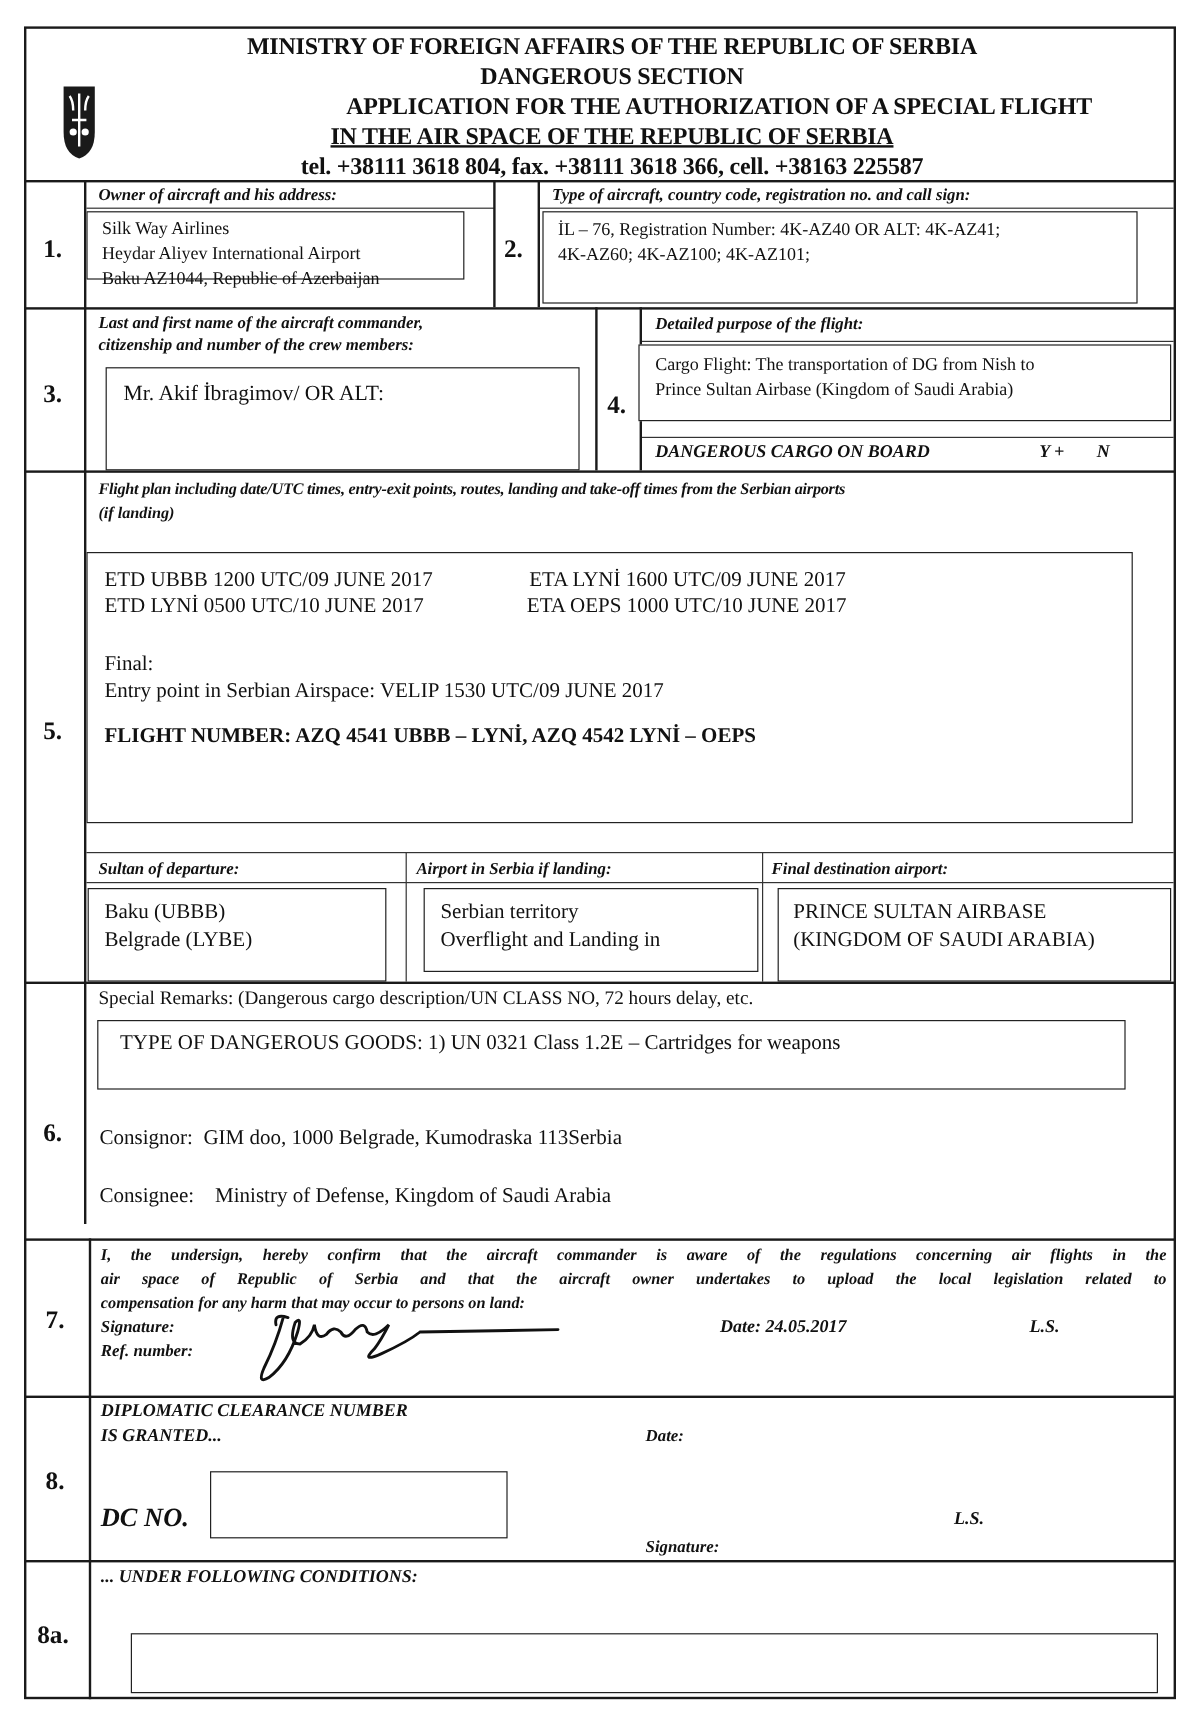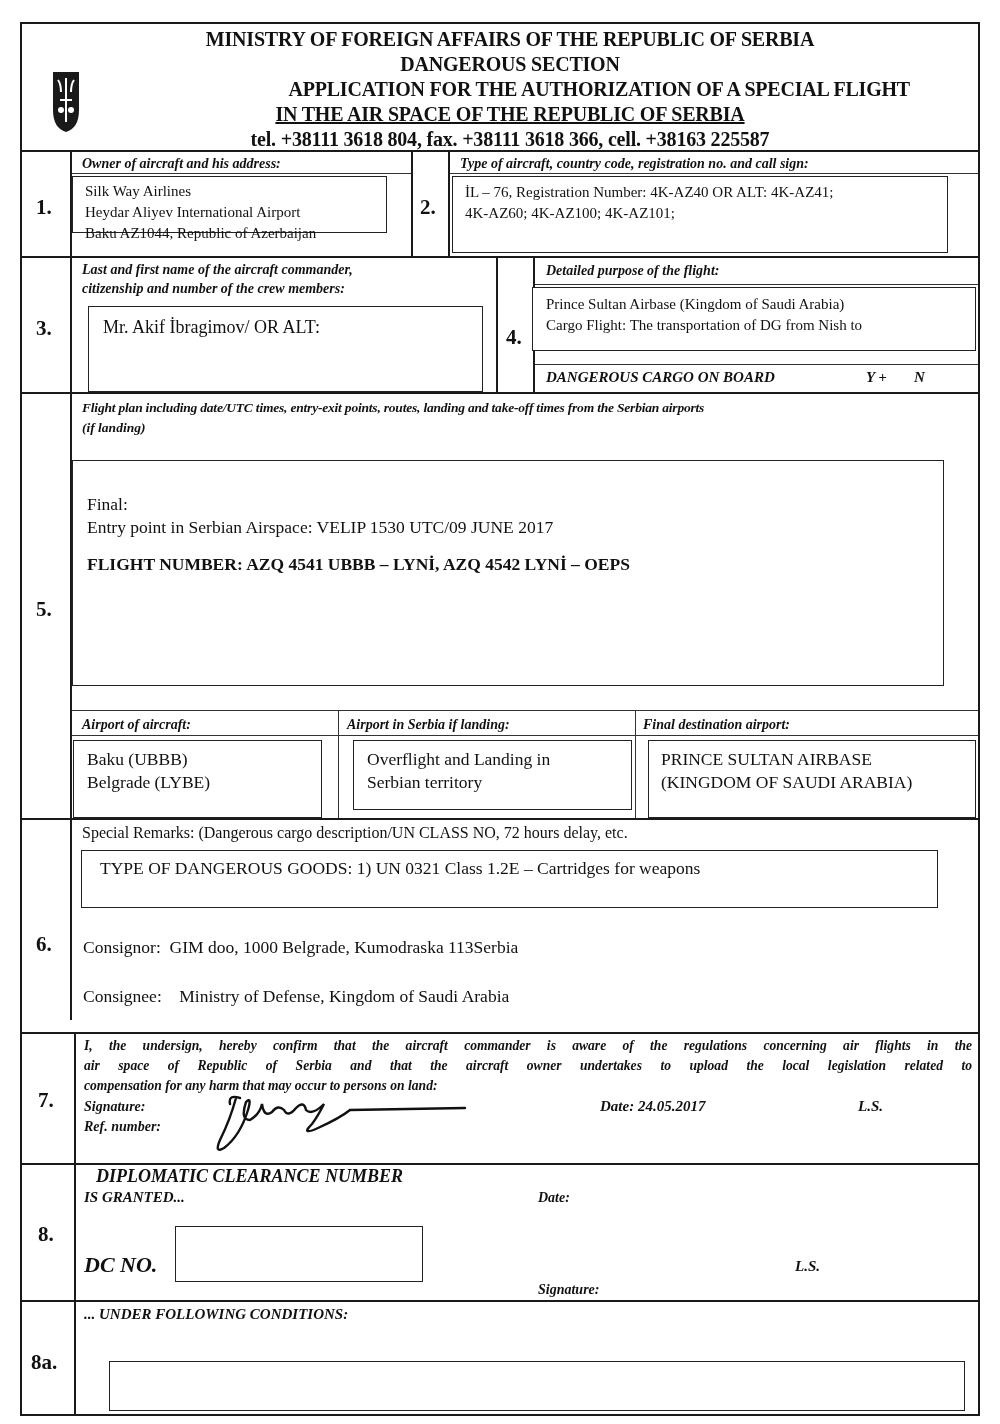--- a/index.html
+++ b/index.html
@@ -75,8 +75,8 @@
 <div class="lbl" style="left:546px; top:261px;">Detailed purpose of the flight:</div>
 <div class="thin-h" style="left:535px; top:284px; width:443px;"></div>
 <div class="abs box txt" style="left:532px; top:287px; width:444px; height:64px; padding:6px 13px;">
+  <span class="line">Cargo Flight: The transportation of DG from Nish to</span>
   <span class="line">Prince Sultan Airbase (Kingdom of Saudi Arabia)</span>
-  <span class="line">Cargo Flight: The transportation of DG from Nish to</span>
 </div>
 <div class="thin-h" style="left:535px; top:364px; width:443px;"></div>
 <div class="lbl" style="left:546px; top:368px; font-size:15px;">DANGEROUS CARGO ON BOARD</div>

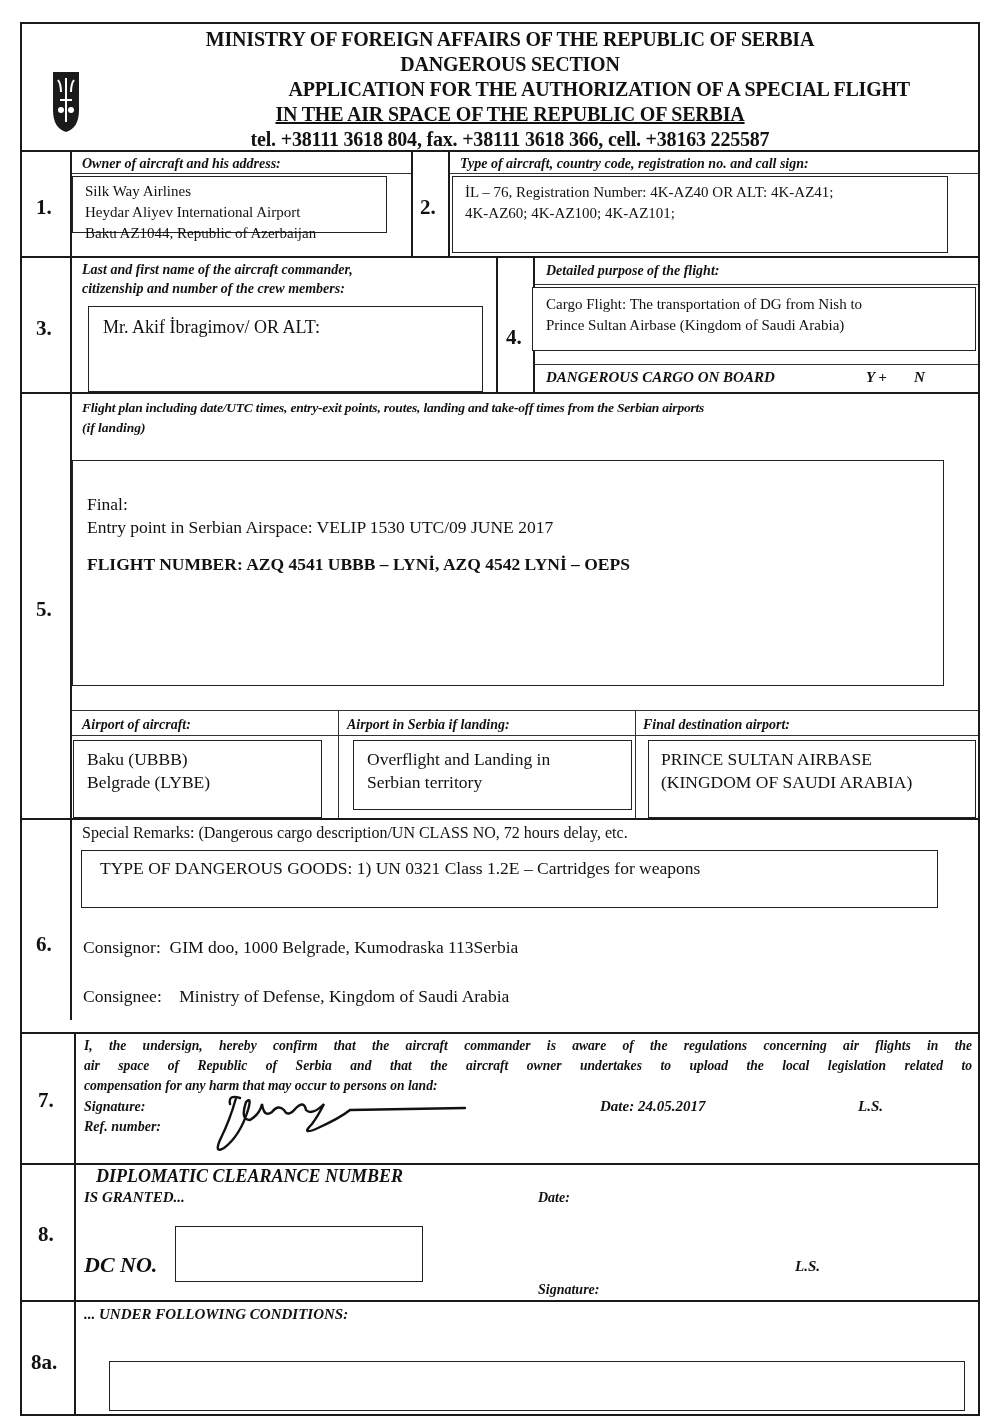--- a/index.html
+++ b/index.html
@@ -89,6 +89,12 @@
 <div class="lbl" style="left:82px; top:398px; font-size:13.5px; letter-spacing:-0.2px;">Flight plan including date/UTC times, entry-exit points, routes, landing and take-off times from the Serbian airports</div>
 <div class="lbl" style="left:82px; top:418px; font-size:13.5px;">(if landing)</div>
 <div class="abs box txt17" style="left:72px; top:460px; width:872px; height:226px; padding:10px 14px;">
+  <div style="position:relative; height:48px;">
+    <span class="abs line" style="left:0; top:0;">ETD UBBB 1200 UTC/09 JUNE 2017</span>
+    <span class="abs line" style="left:354px; top:0;">ETA LYNİ 1600 UTC/09 JUNE 2017</span>
+    <span class="abs line" style="left:0; top:22px;">ETD LYNİ 0500 UTC/10 JUNE 2017</span>
+    <span class="abs line" style="left:352px; top:22px;">ETA OEPS 1000 UTC/10 JUNE 2017</span>
+  </div>
   <div style="height:22px;"></div>
   <span class="line">Final:</span>
   <span class="line">Entry point in Serbian Airspace: VELIP 1530 UTC/09 JUNE 2017</span>

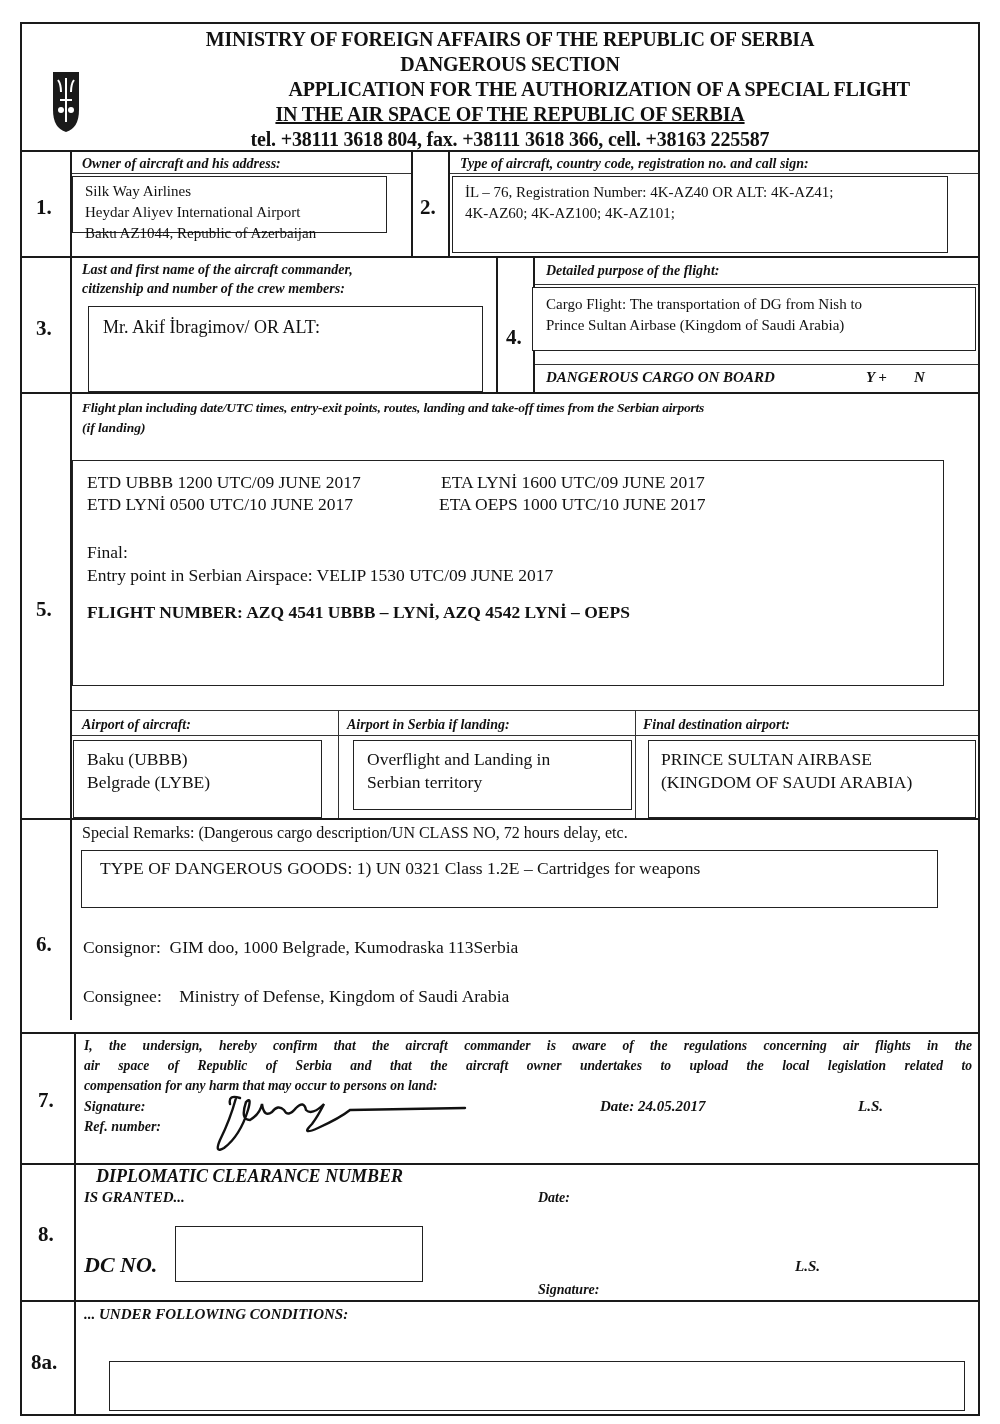--- a/index.html
+++ b/index.html
@@ -103,7 +103,7 @@
 </div>
 
 <div class="thin-h" style="left:72px; top:710px; width:906px;"></div>
-<div class="lbl" style="left:82px; top:715px;">Airport of aircraft:</div>
+<div class="lbl" style="left:82px; top:715px;">Sultan of departure:</div>
 <div class="thin-v" style="left:338px; top:710px; height:108px;"></div>
 <div class="lbl" style="left:347px; top:715px;">Airport in Serbia if landing:</div>
 <div class="thin-v" style="left:635px; top:710px; height:108px;"></div>

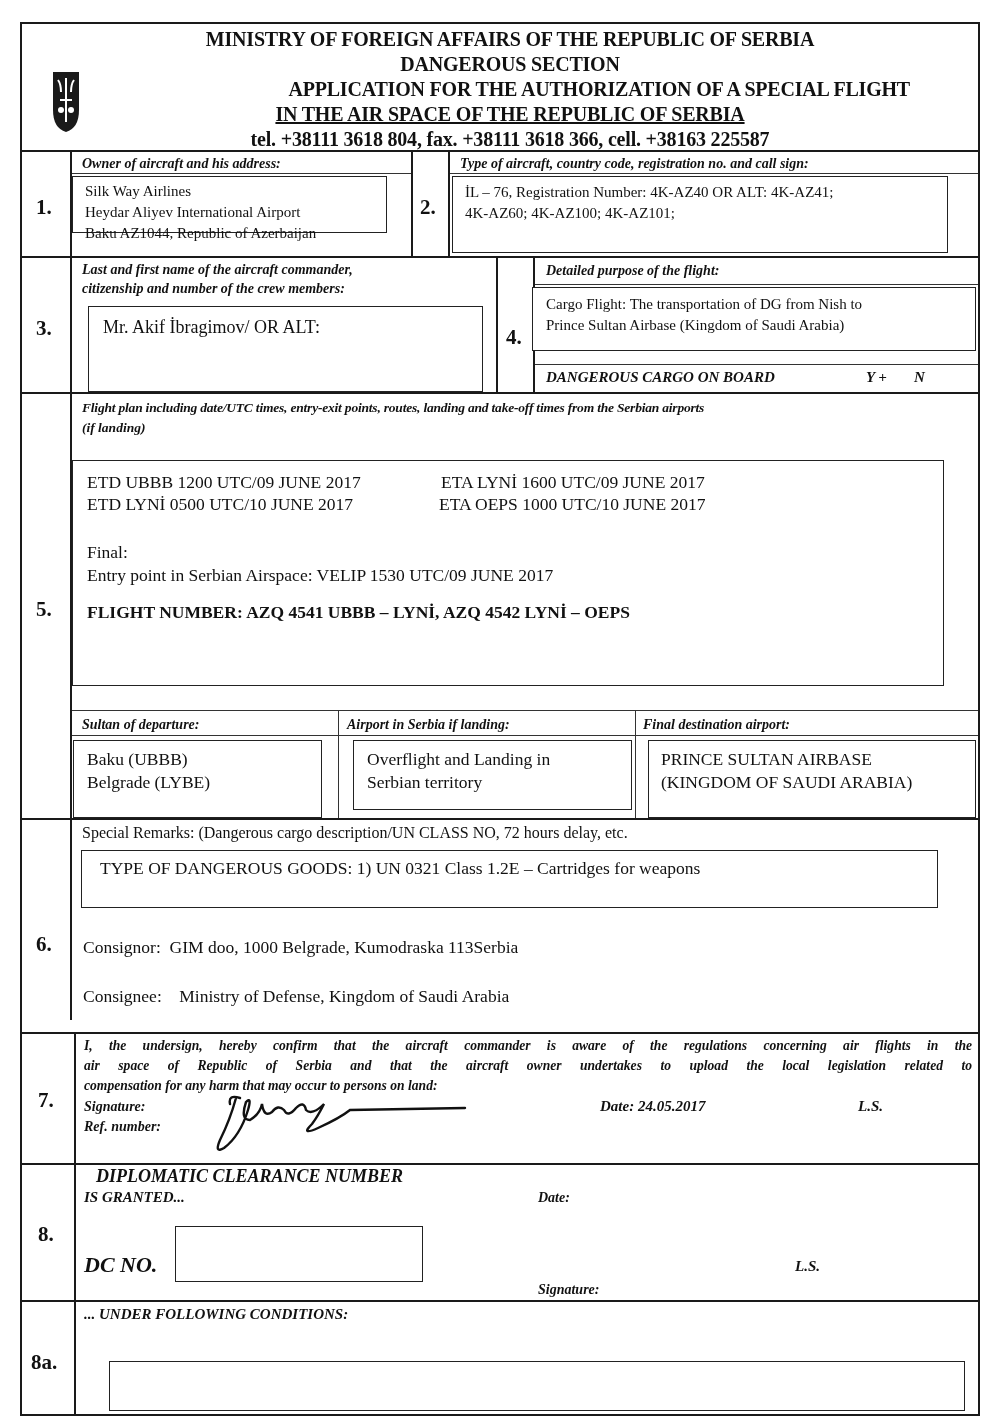--- a/index.html
+++ b/index.html
@@ -115,8 +115,8 @@
   <span class="line">Belgrade (LYBE)</span>
 </div>
 <div class="abs box txt17" style="left:353px; top:740px; width:279px; height:70px; padding:7px 13px;">
+  <span class="line">Serbian territory</span>
   <span class="line">Overflight and Landing in</span>
-  <span class="line">Serbian territory</span>
 </div>
 <div class="abs box txt17" style="left:648px; top:740px; width:328px; height:78px; padding:7px 12px;">
   <span class="line">PRINCE SULTAN AIRBASE</span>

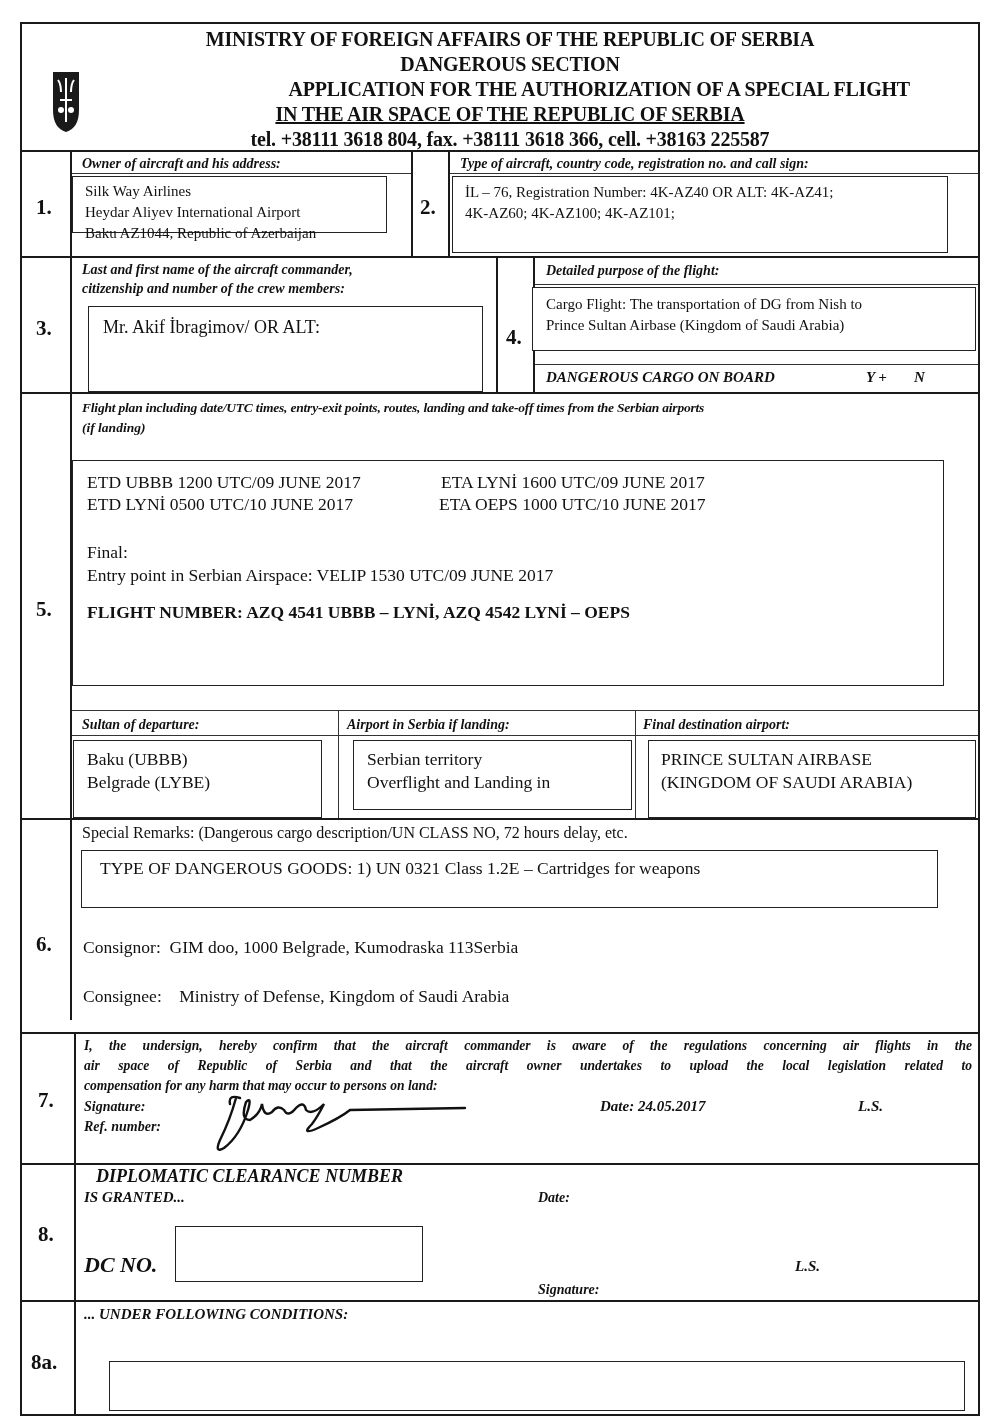--- a/index.html
+++ b/index.html
@@ -153,7 +153,7 @@
 <div class="hline" style="left:20px; top:1163px; width:960px;"></div>
 
 <div class="num" style="left:38px; top:1222px;">8.</div>
-<div class="lbl" style="left:96px; top:1167px; font-size:18px;">DIPLOMATIC CLEARANCE NUMBER</div>
+<div class="lbl" style="left:84px; top:1167px; font-size:15px;">DIPLOMATIC CLEARANCE NUMBER</div>
 <div class="lbl" style="left:84px; top:1188px; font-size:15px;">IS GRANTED...</div>
 <div class="lbl" style="left:538px; top:1188px; font-size:14px;">Date:</div>
 <div class="lbl" style="left:84px; top:1252px; font-size:22px; line-height:26px;">DC NO.</div>

